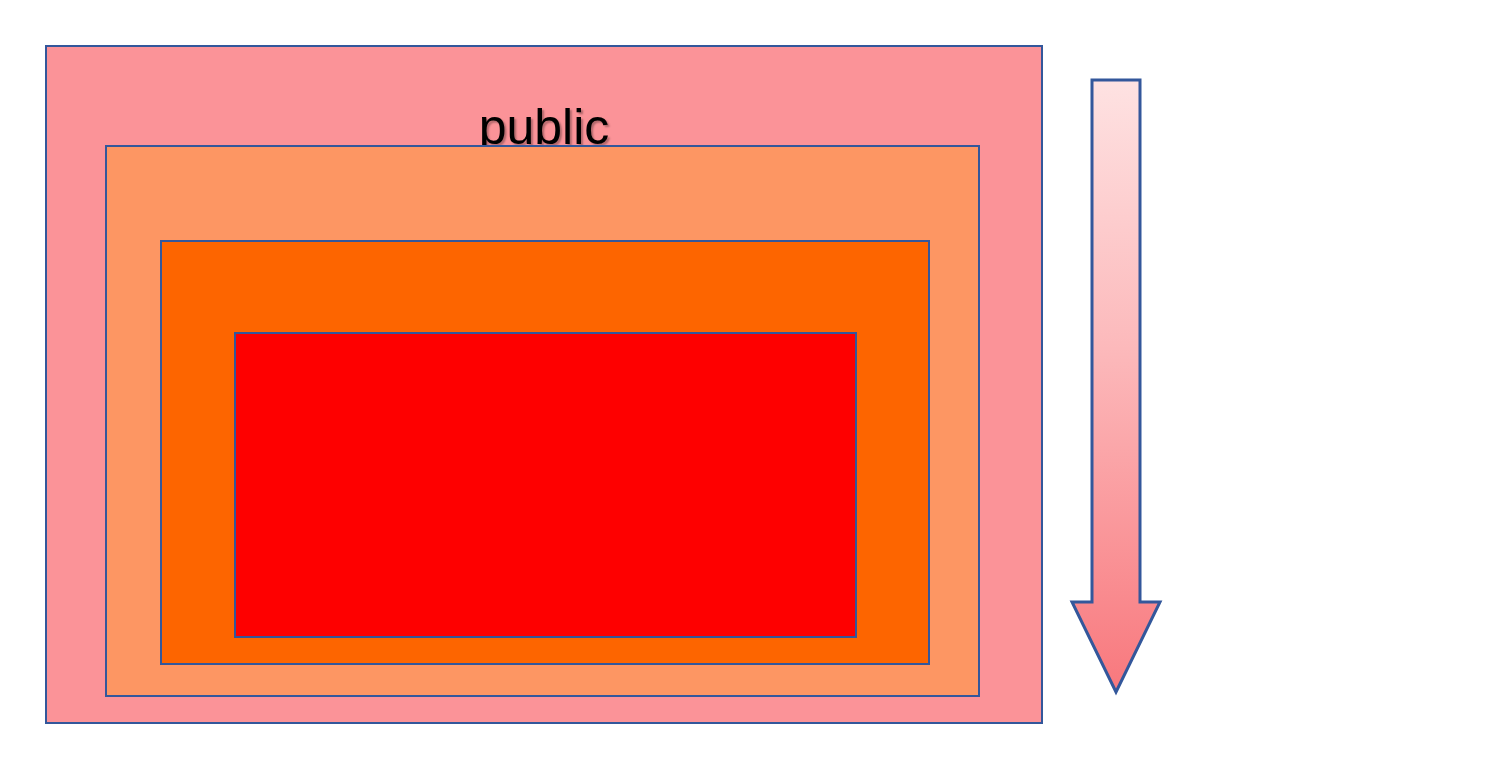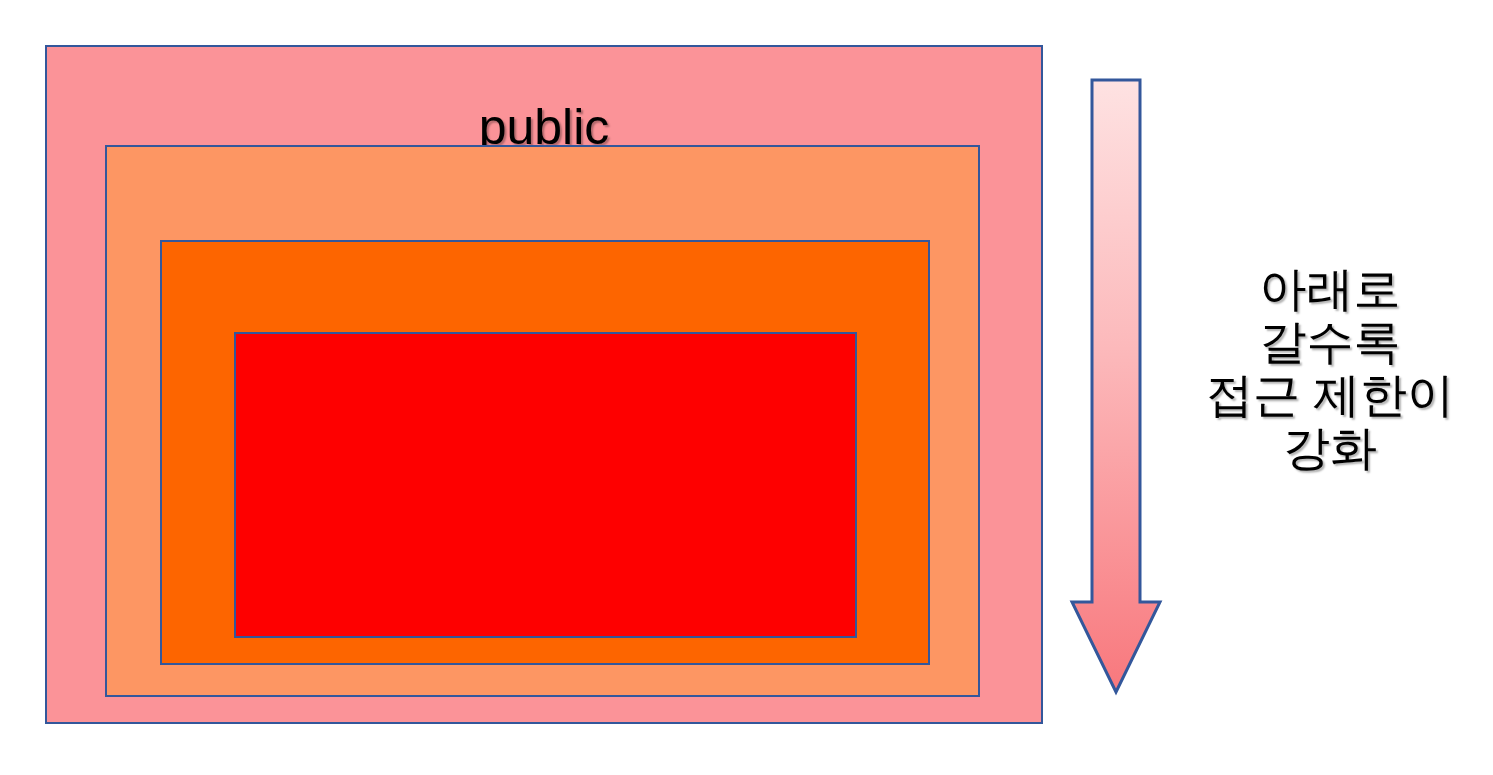--- a/index.html
+++ b/index.html
@@ -111,12 +111,6 @@
     </svg>
   </div>
 
-  <div id="annotation">
-    <span class="ann-line">아래로</span>
-    <span class="ann-line">갈수록</span>
-    <span class="ann-line">접근 제한이</span>
-    <span class="ann-line">강화</span>
-  </div>
 
 </div>
 

